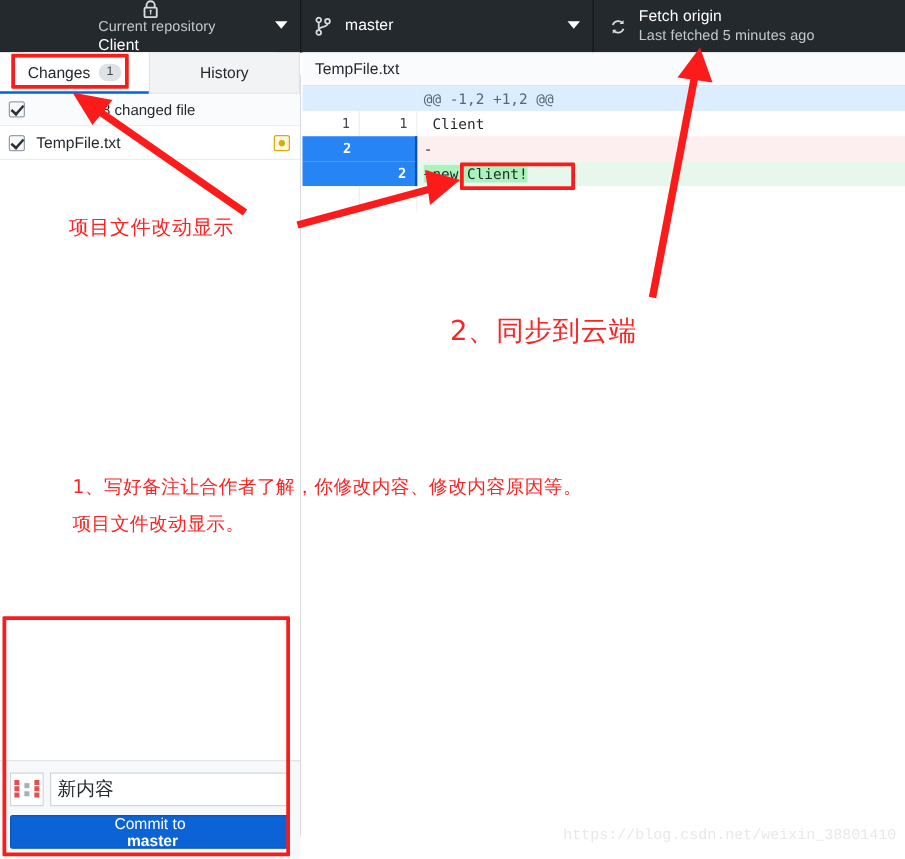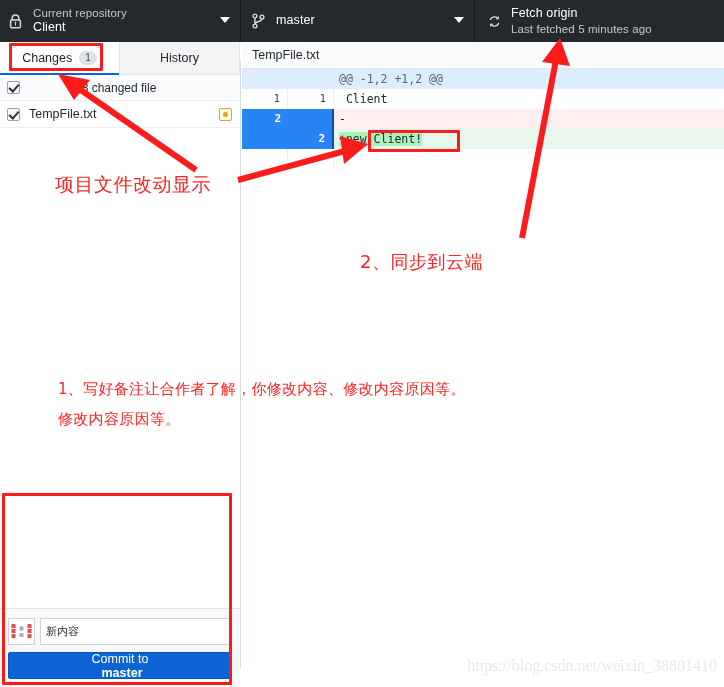--- a/index.html
+++ b/index.html
@@ -39,6 +39,7 @@
     width: 241px;
     padding-left: 9px;
     border-right: 1px solid #141719;
+    flex-direction: column;
   }
   .tb-branch {
     width: 234px;

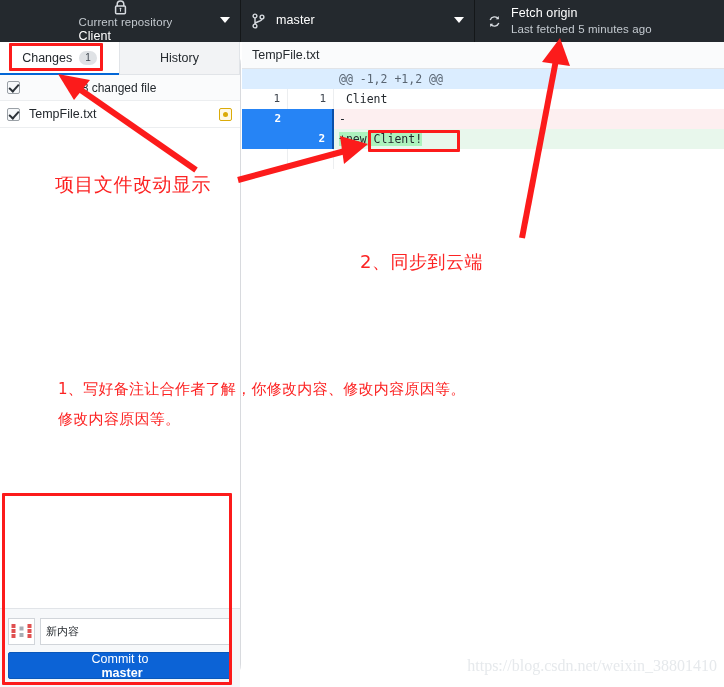--- a/index.html
+++ b/index.html
@@ -360,7 +360,7 @@
     white-space: nowrap;
     pointer-events: none;
   }
-  .anno-1 { left: 55px; top: 172px; font-size: 19px; letter-spacing: 0.5px; }
+  .anno-1 { left: 55px; top: 172px; font-size: 16px; letter-spacing: 0.5px; }
   .anno-2 { left: 360px; top: 250px; font-size: 18px; letter-spacing: 0.5px; }
   .anno-3 { left: 58px; top: 374px; font-size: 15px; line-height: 30px; letter-spacing: 0.3px; }
 

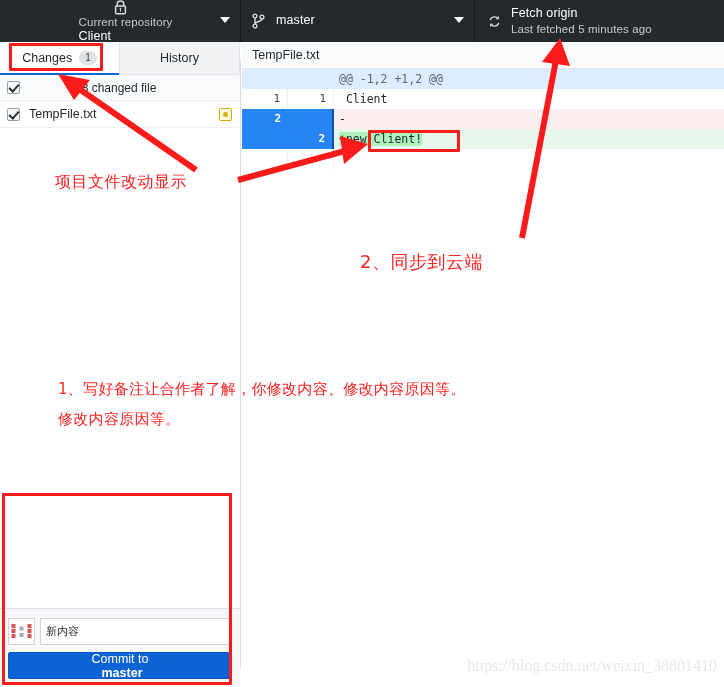--- a/index.html
+++ b/index.html
@@ -361,7 +361,7 @@
     pointer-events: none;
   }
   .anno-1 { left: 55px; top: 172px; font-size: 16px; letter-spacing: 0.5px; }
-  .anno-2 { left: 360px; top: 250px; font-size: 18px; letter-spacing: 0.5px; }
+  .anno-2 { left: 360px; top: 250px; font-size: 22px; letter-spacing: 0.5px; }
   .anno-3 { left: 58px; top: 374px; font-size: 15px; line-height: 30px; letter-spacing: 0.3px; }
 
   .hlbox {

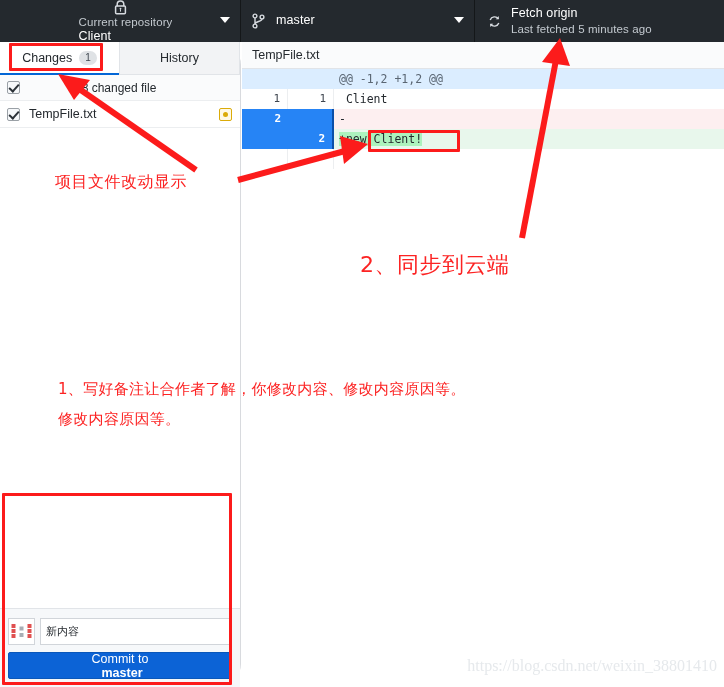--- a/index.html
+++ b/index.html
@@ -560,7 +560,7 @@
 <div class="anno anno-2">2、同步到云端</div>
 <div class="anno anno-3">
   <div>1、写好备注让合作者了解，你修改内容、修改内容原因等。</div>
-  <div>修改内容原因等。</div>
+  <div>项目文件改动显示。</div>
 </div>
 
 <div class="watermark">https://blog.csdn.net/weixin_38801410</div>

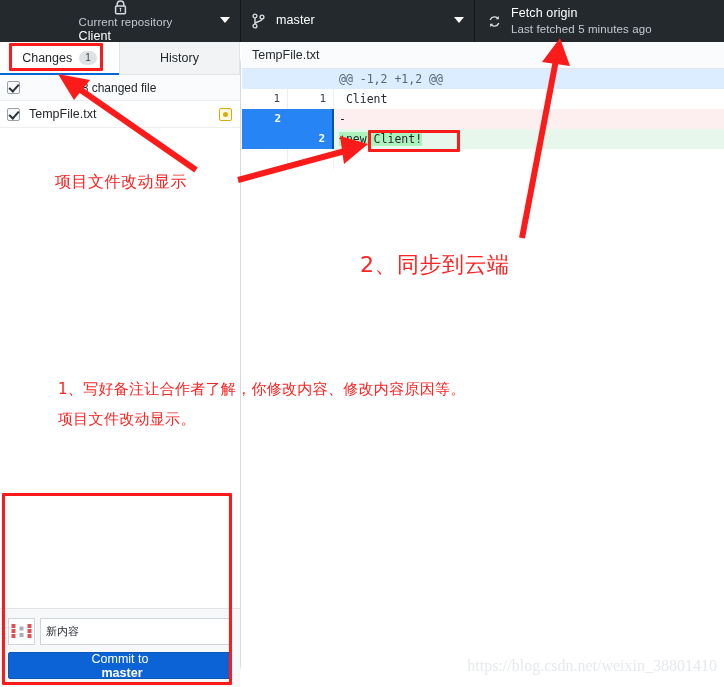--- a/index.html
+++ b/index.html
@@ -248,7 +248,7 @@
     display: flex;
     align-items: center;
     padding-left: 5px;
-    font-size: 11px;
+    font-size: 15px;
     color: #24292e;
     font-family: "DejaVu Sans", "Liberation Sans", sans-serif;
   }

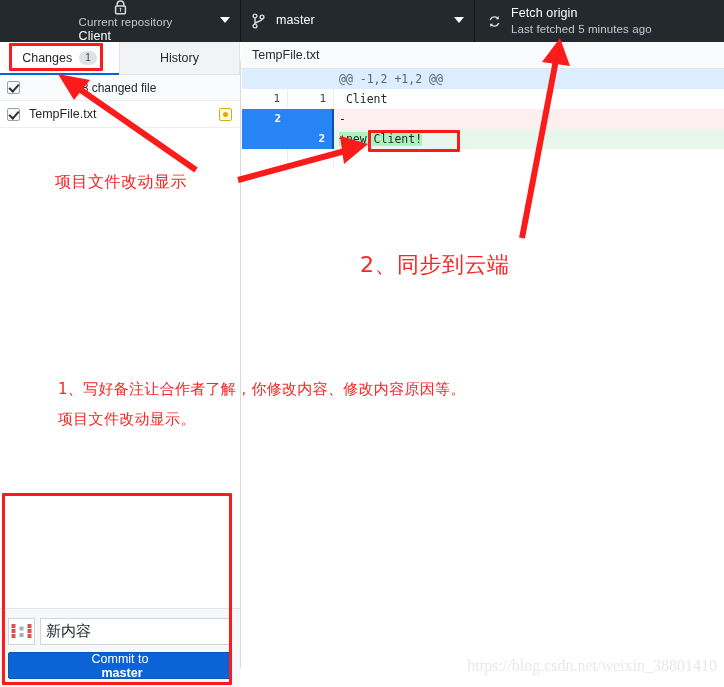--- a/index.html
+++ b/index.html
@@ -386,9 +386,9 @@
     position: absolute;
     right: 7px;
     bottom: 12px;
-    font-size: 16px;
+    font-size: 12px;
     color: #e6e9ec;
-    font-family: Liberation Serif, serif;
+    font-family: Liberation Mono, monospace;
     white-space: nowrap;
     pointer-events: none;
   }

